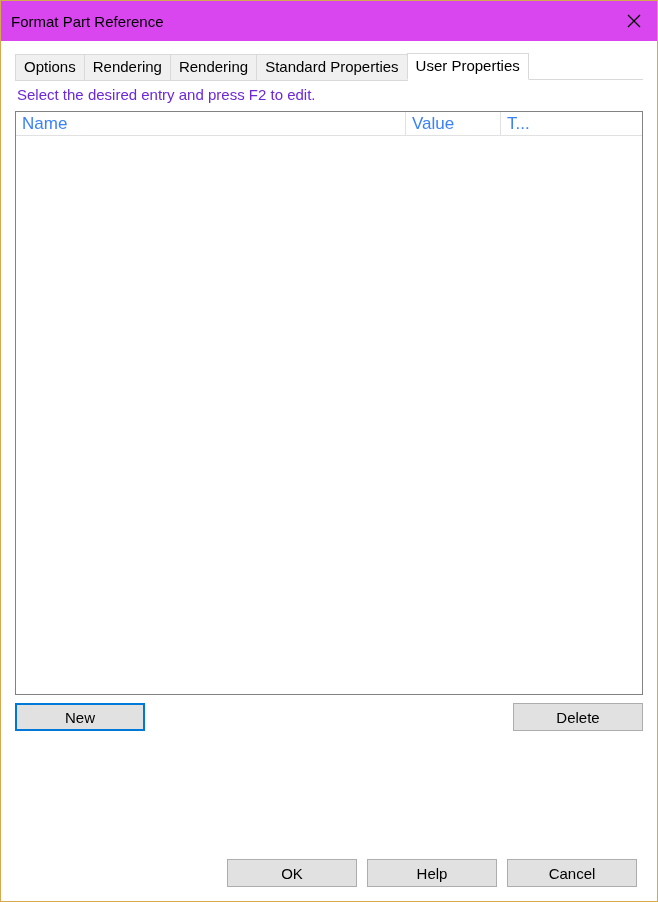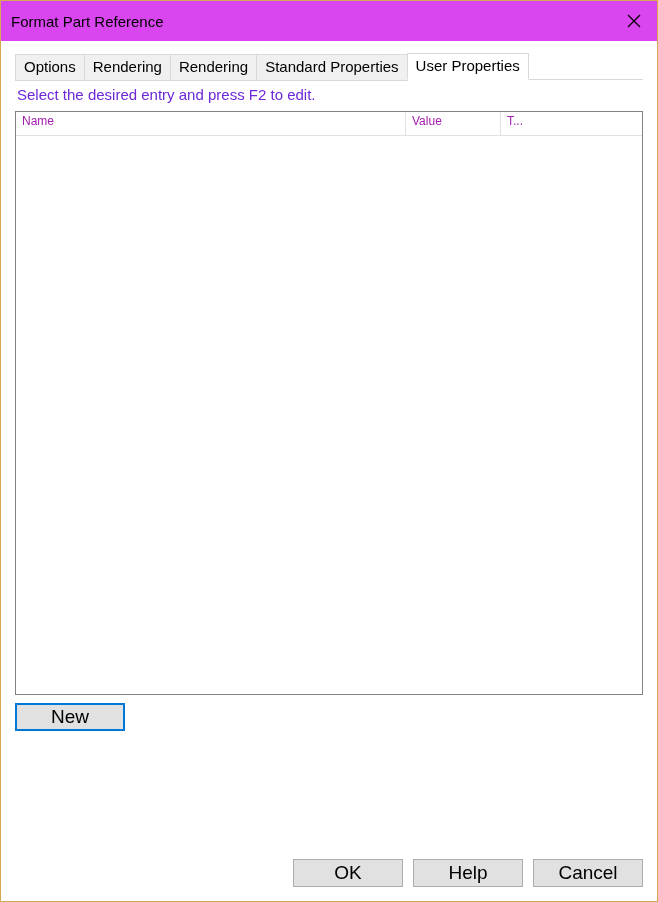--- a/index.html
+++ b/index.html
@@ -83,8 +83,8 @@
       border-right: 1px solid #e1e1e1;
       border-bottom: 1px solid #e1e1e1;
       padding: 2px 6px 2px 6px;
-      font-size: 12px;
-      color: #a21caf;
+      font-size: 17px;
+      color: #3b82f6;
       white-space: nowrap;
       overflow: hidden;
       text-overflow: ellipsis;

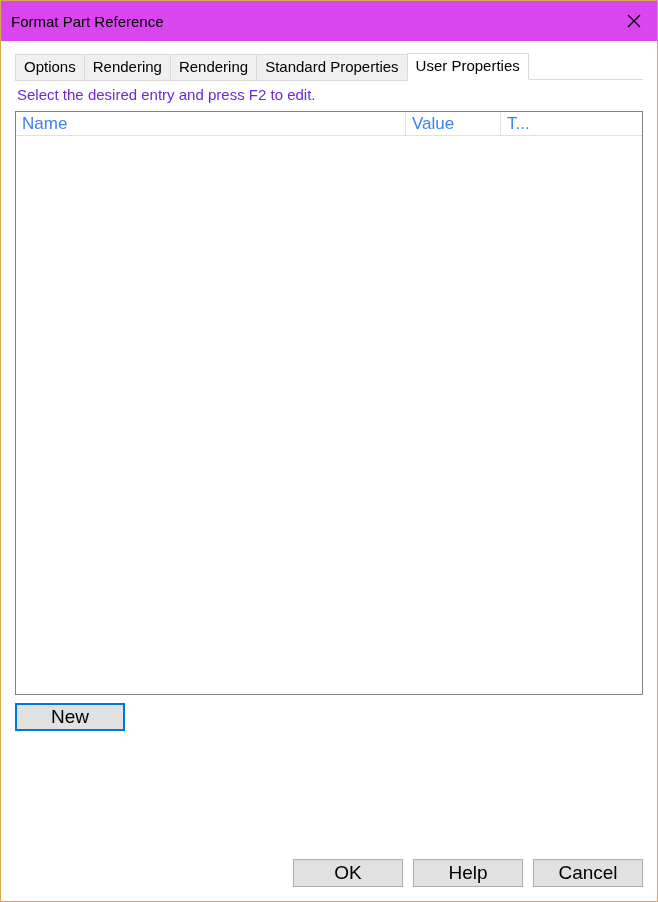--- a/index.html
+++ b/index.html
@@ -100,11 +100,11 @@
     }
     .btn {
       height: 28px;
-      width: 110px;
+      width: 130px;
       border: 1px solid #adadad;
       background: #e1e1e1;
       font-family: inherit;
-      font-size: 19px;
+      font-size: 15px;
       cursor: pointer;
       display: inline-flex;
       align-items: center;

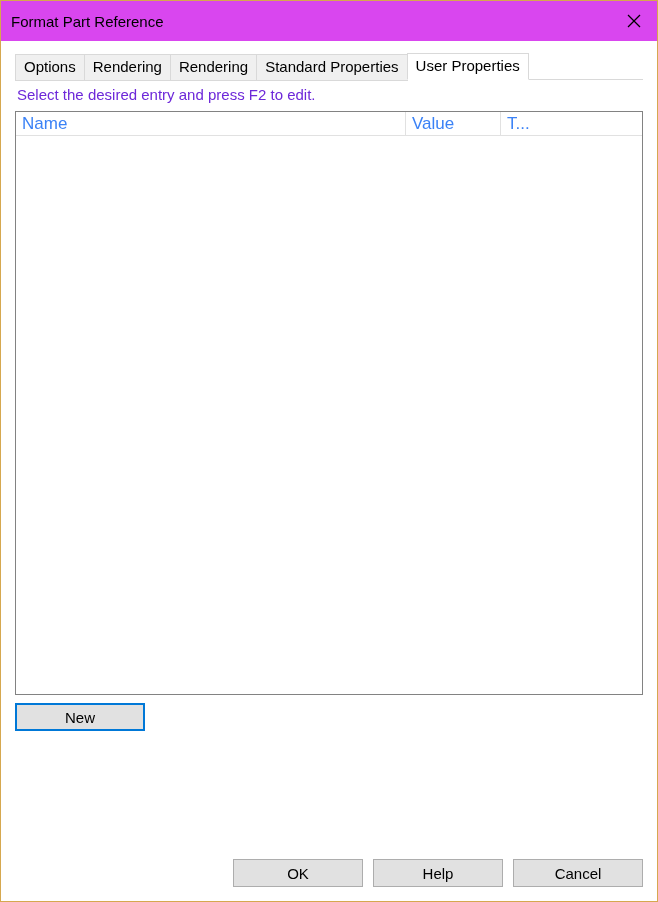--- a/index.html
+++ b/index.html
@@ -159,6 +159,7 @@
   <div class="action-row">
     <button class="btn default-btn">New</button>
     <span class="spacer-flex"></span>
+    <button class="btn">Delete</button>
   </div>
 </div>
 

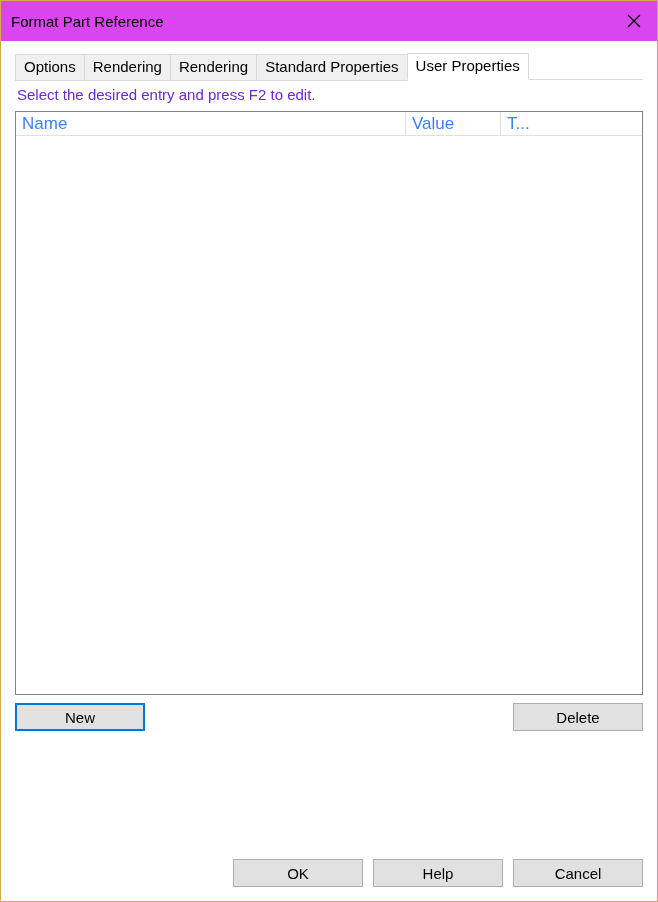--- a/index.html
+++ b/index.html
@@ -120,7 +120,7 @@
       display: flex;
       justify-content: flex-end;
       gap: 10px;
-      padding: 10px 14px 14px 14px;
+      padding: 10px 20px 14px 14px;
     }
   </style>
 </head>

